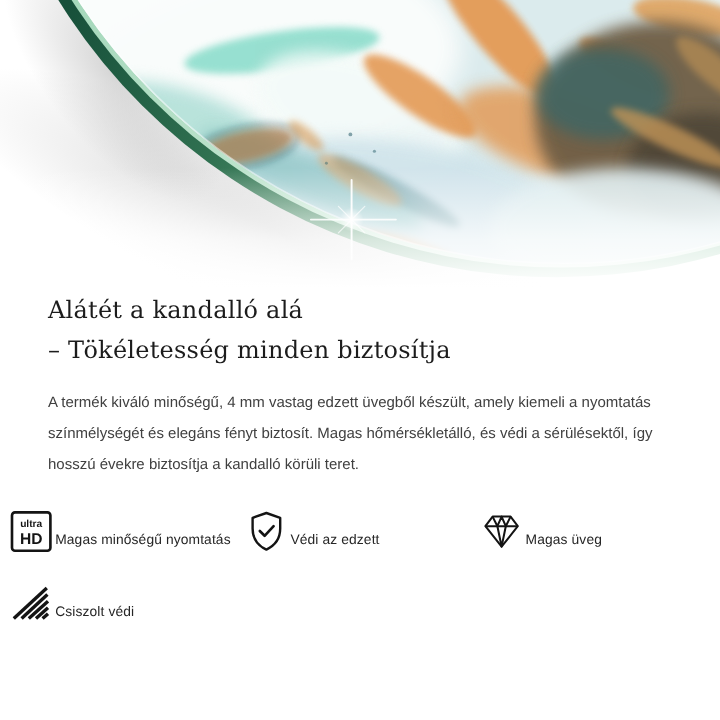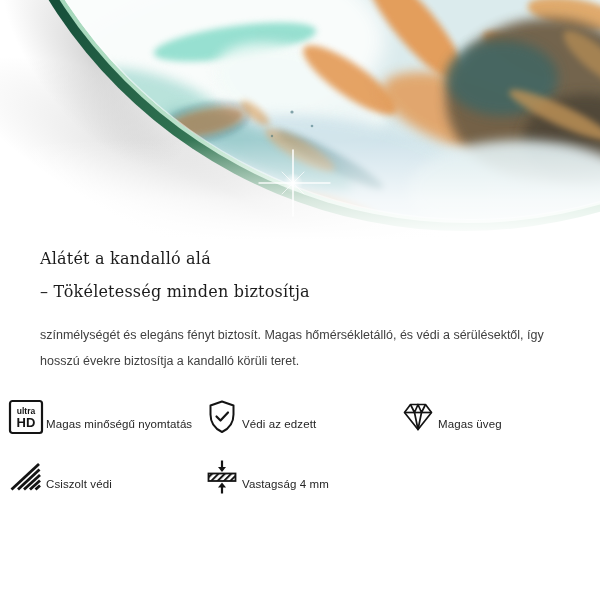--- a/index.html
+++ b/index.html
@@ -10,7 +10,7 @@
   .hero svg { display: block; }
 
   .heading { margin: 2px 40px 0 40px; font-family: "DejaVu Serif", serif; font-weight: 400;
-             font-size: 16px; line-height: 33px; color: #1c1c1c; letter-spacing: .2px; }
+             font-size: 20px; line-height: 33px; color: #1c1c1c; letter-spacing: .2px; }
   .heading span { display: block; }
 
   .desc { margin: 14px 20px 0 40px; font-size: 12.5px; line-height: 26px; color: #404040; }

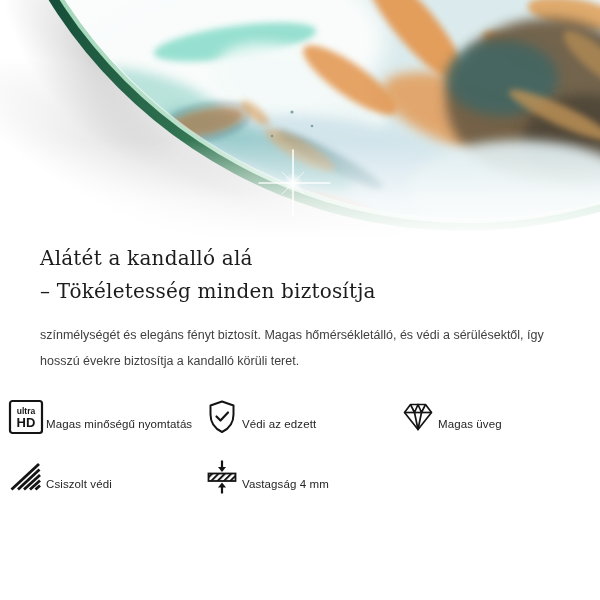--- a/index.html
+++ b/index.html
@@ -132,6 +132,7 @@
 </h1>
 
 <div class="desc">
+  <span class="line">A termék kiváló minőségű, 4 mm vastag edzett üvegből készült, amely kiemeli a nyomtatás</span>
   <span class="line">színmélységét és elegáns fényt biztosít. Magas hőmérsékletálló, és védi a sérülésektől, így</span>
   <span class="line">hosszú évekre biztosítja a kandalló körüli teret.</span>
 </div>

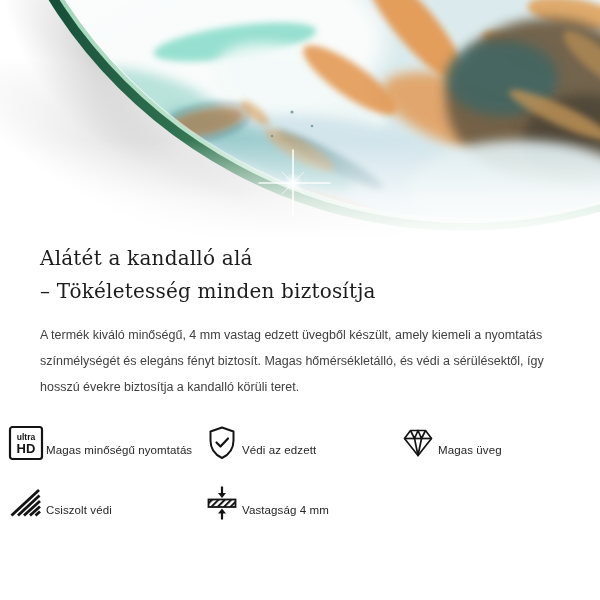--- a/index.html
+++ b/index.html
@@ -186,23 +186,6 @@
     <div class="f-label">Csiszolt védi</div>
   </div>
 
-  <div class="feature">
-    <div class="f-icon">
-      <svg viewBox="0 0 40 40">
-        <defs>
-          <pattern id="hatchP" patternUnits="userSpaceOnUse" width="4.5" height="4.5" patternTransform="rotate(45)">
-            <rect width="2" height="4.5" fill="#141414"></rect>
-          </pattern>
-        </defs>
-        <rect x="6.5" y="16.5" width="27" height="7.5" fill="url(#hatchP)" stroke="#141414" stroke-width="1.8"></rect>
-        <line x1="20" y1="3.5" x2="20" y2="10.5" stroke="#141414" stroke-width="2.2"></line>
-        <polygon points="16,10 24,10 20,15" fill="#141414"></polygon>
-        <line x1="20" y1="36.5" x2="20" y2="29.5" stroke="#141414" stroke-width="2.2"></line>
-        <polygon points="16,30.5 24,30.5 20,25.5" fill="#141414"></polygon>
-      </svg>
-    </div>
-    <div class="f-label">Vastagság 4 mm</div>
-  </div>
 
 </div>
 

